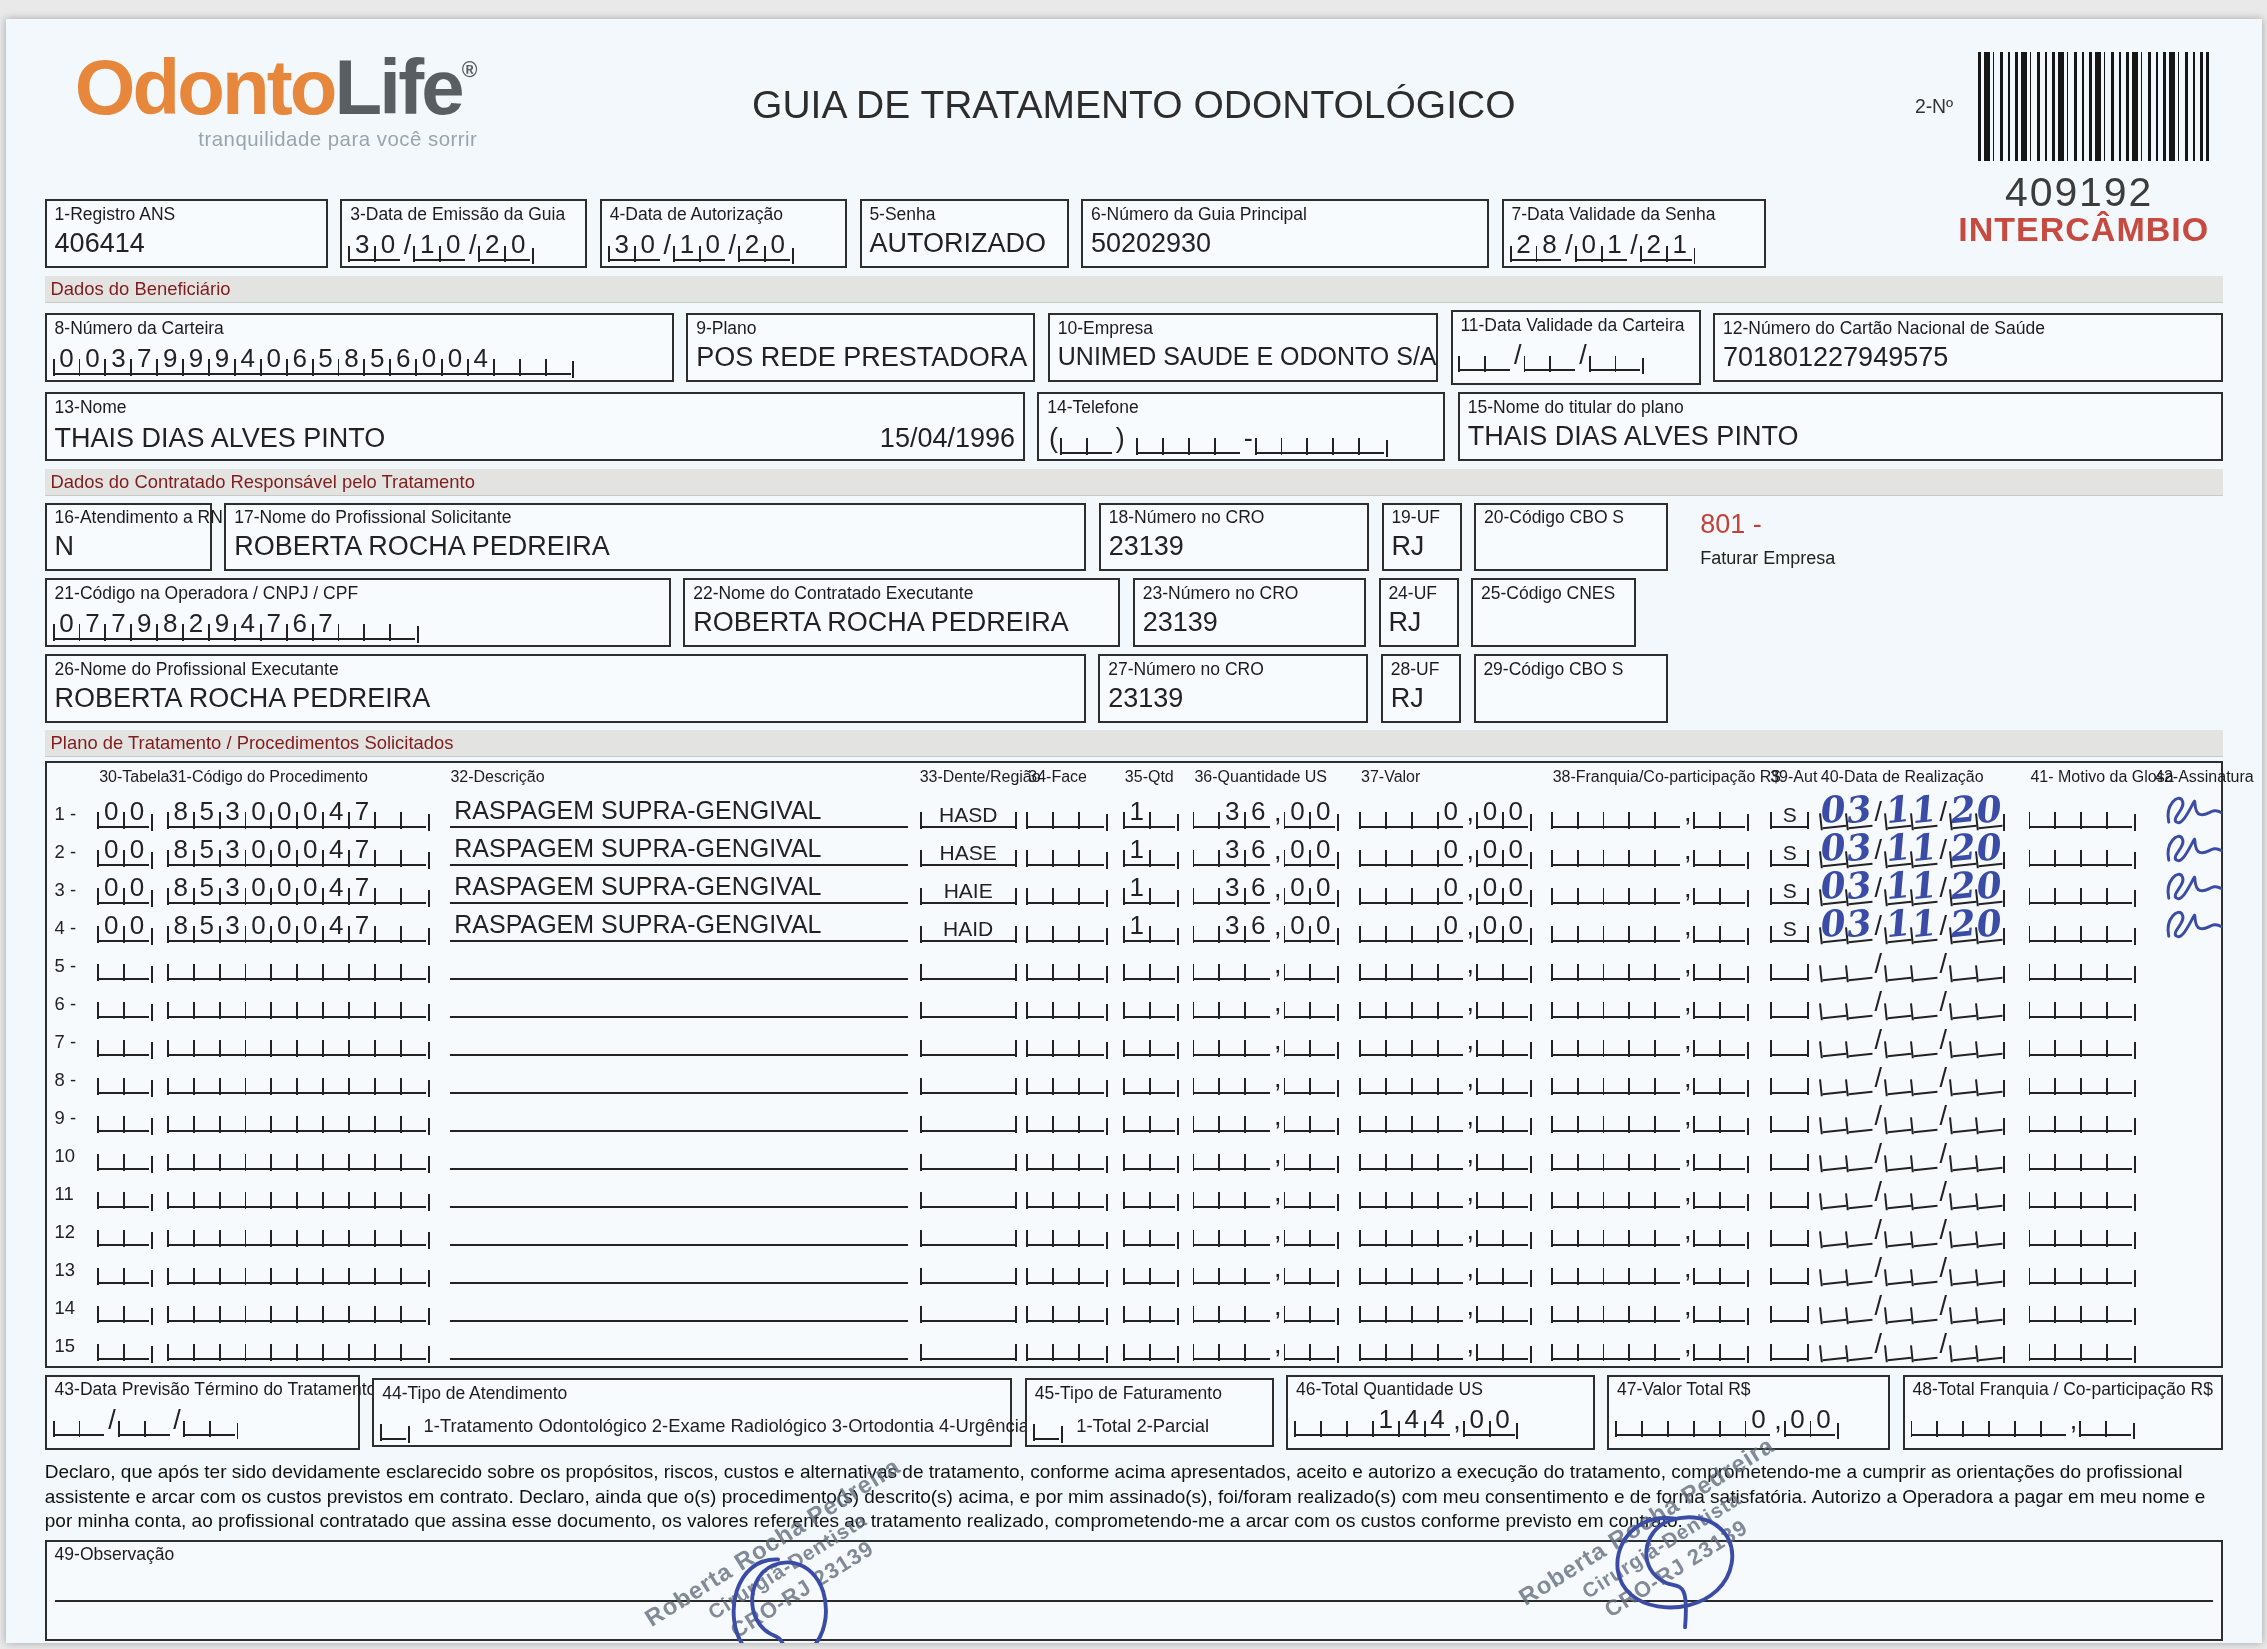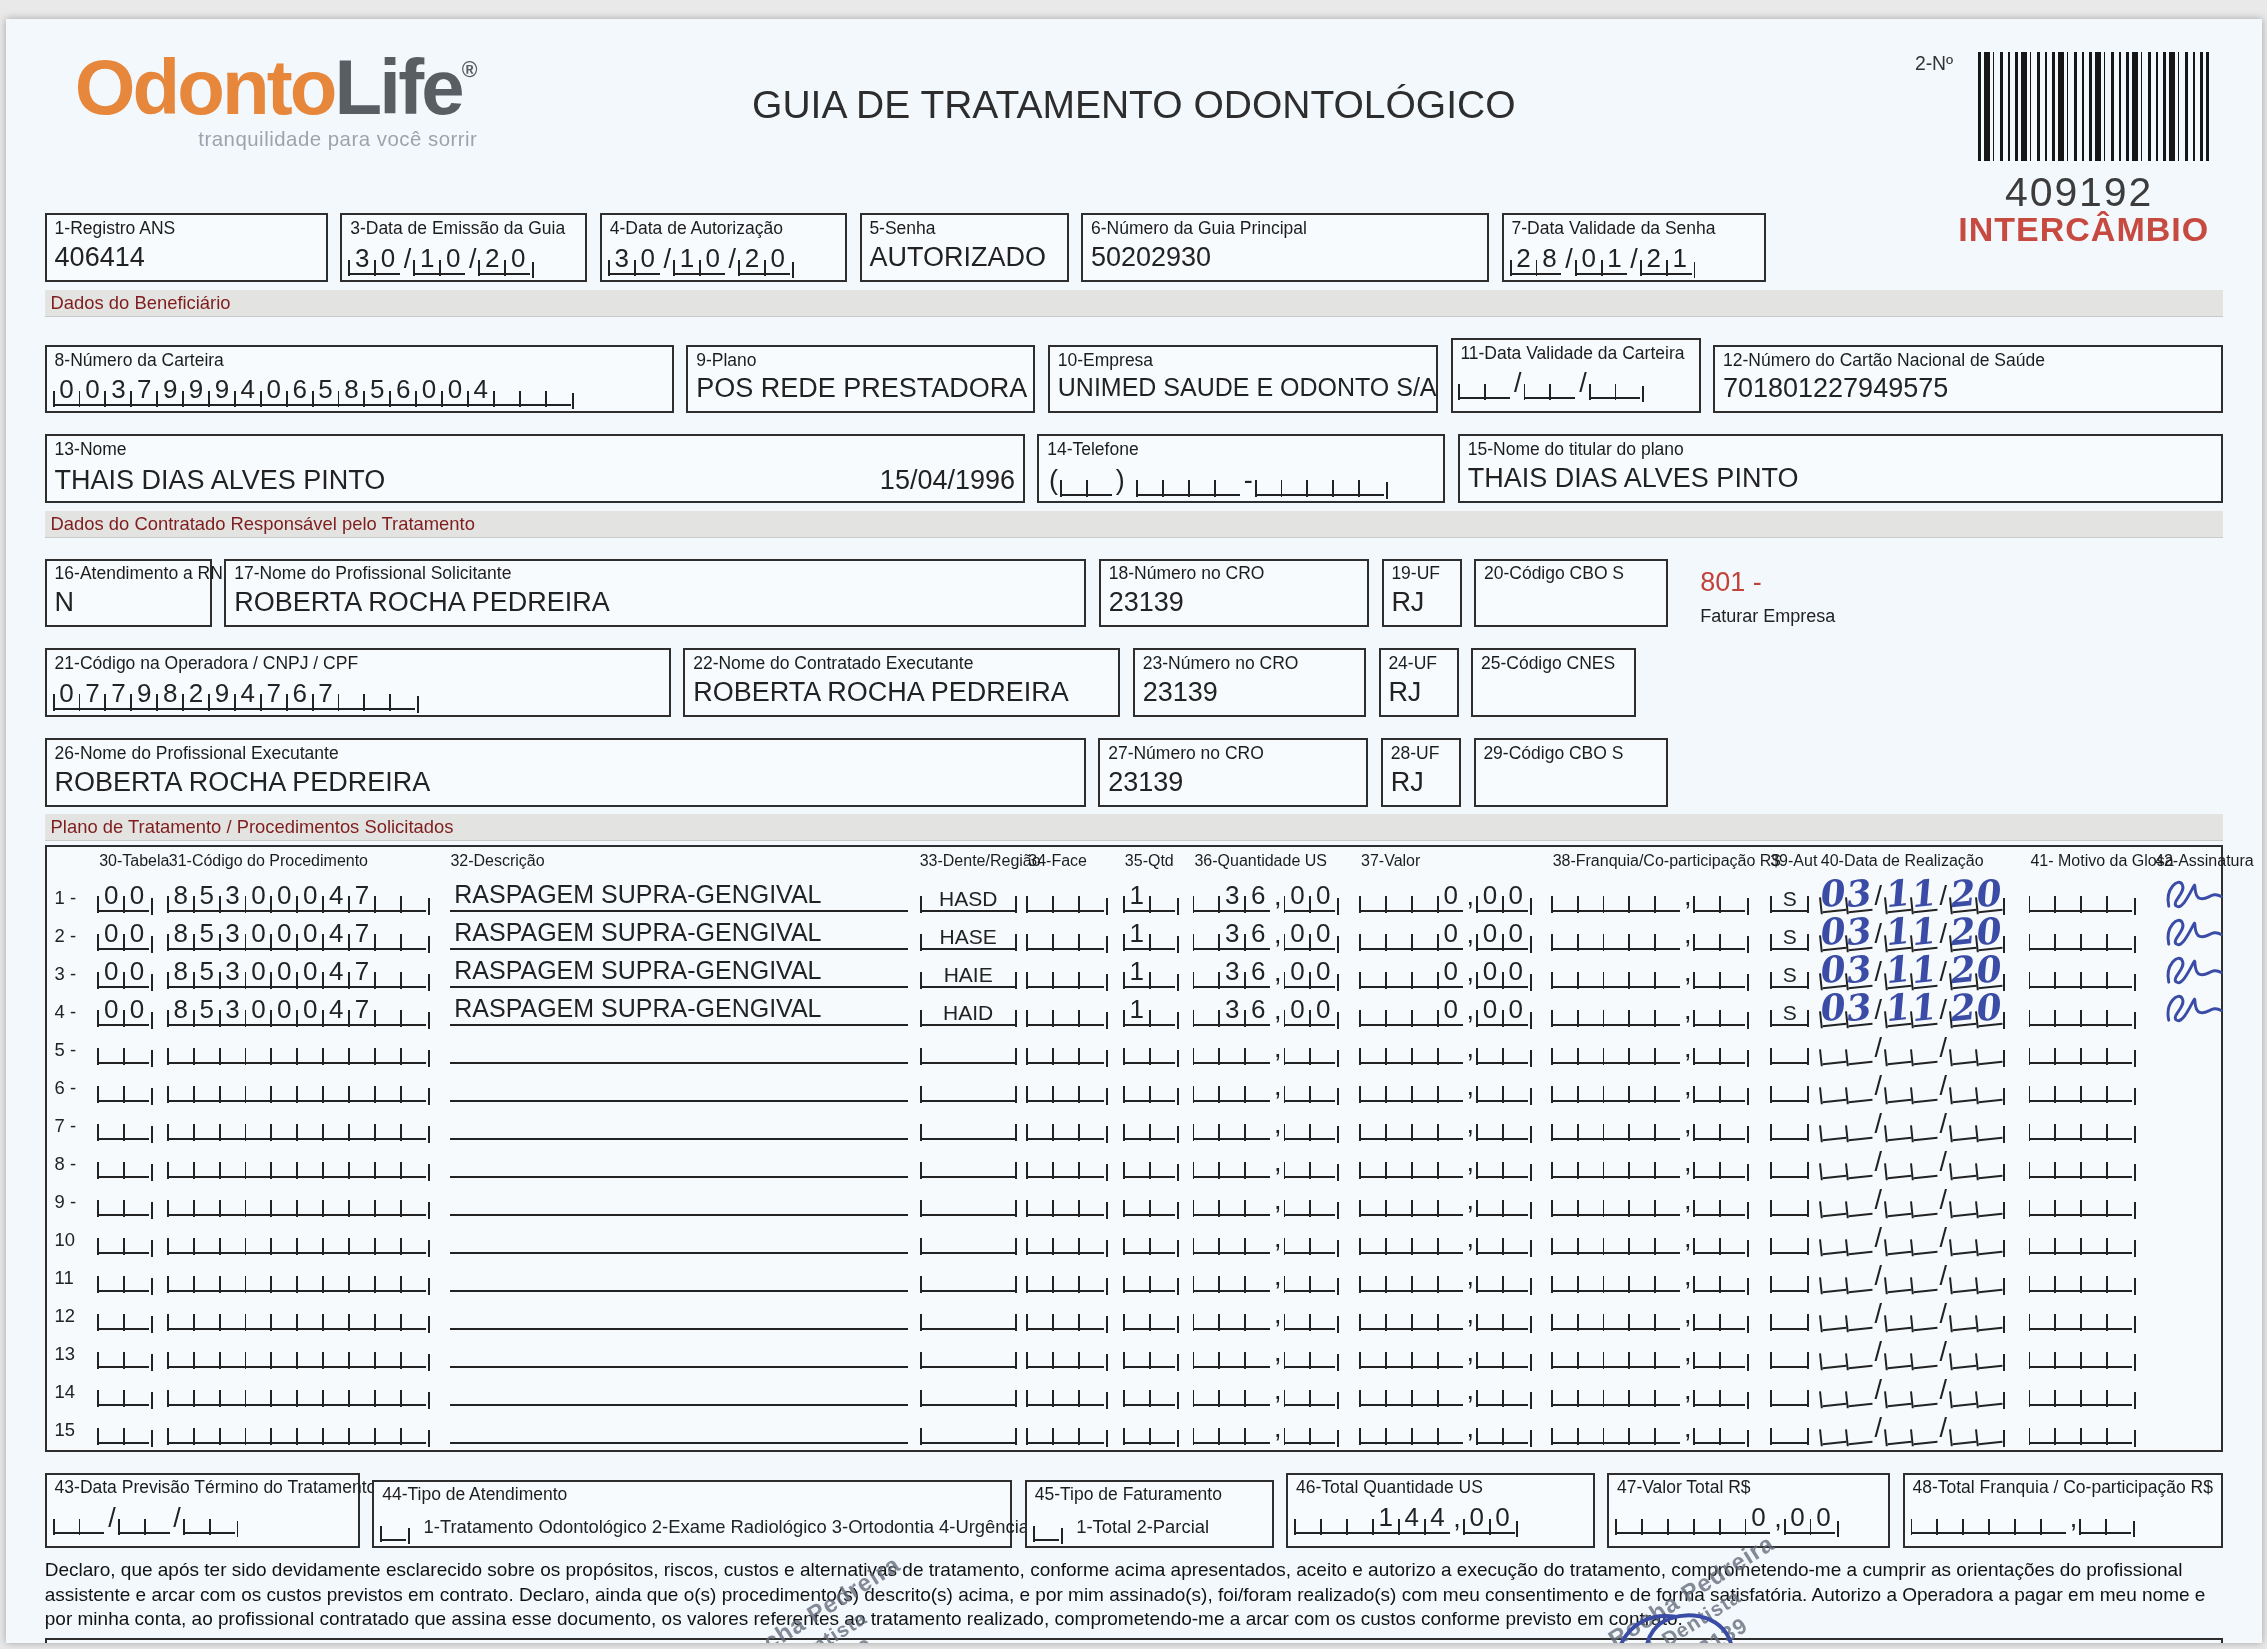--- a/index.html
+++ b/index.html
@@ -18,7 +18,7 @@
   .tagline{font-size:20.4px;color:#9ba4ac;margin:1.9px 0 0 136px;letter-spacing:0.5px;}
   .title{position:absolute;left:50%;transform:translateX(-50%);top:64px;font-size:39px;color:#2d2d2d;white-space:nowrap;}
   .barcode-wrap{position:absolute;right:13.6px;top:33px;display:flex;flex-direction:column;align-items:flex-end;}
-  .bc-flex{display:flex;}
+  .bc-flex{display:flex;align-items:center;}
   .bc-label{font-size:19.4px;color:#333;margin-right:25px;}
   .barcode{width:231px;height:109px;
      background:repeating-linear-gradient(90deg,#161616 0 2.9px,transparent 2.9px 5.8px,#161616 5.8px 11.6px,transparent 11.6px 14.6px,#161616 14.6px 16.5px,transparent 16.5px 22px,#161616 22px 25px,transparent 25px 30px,#161616 30px 32px,transparent 32px 37px);}

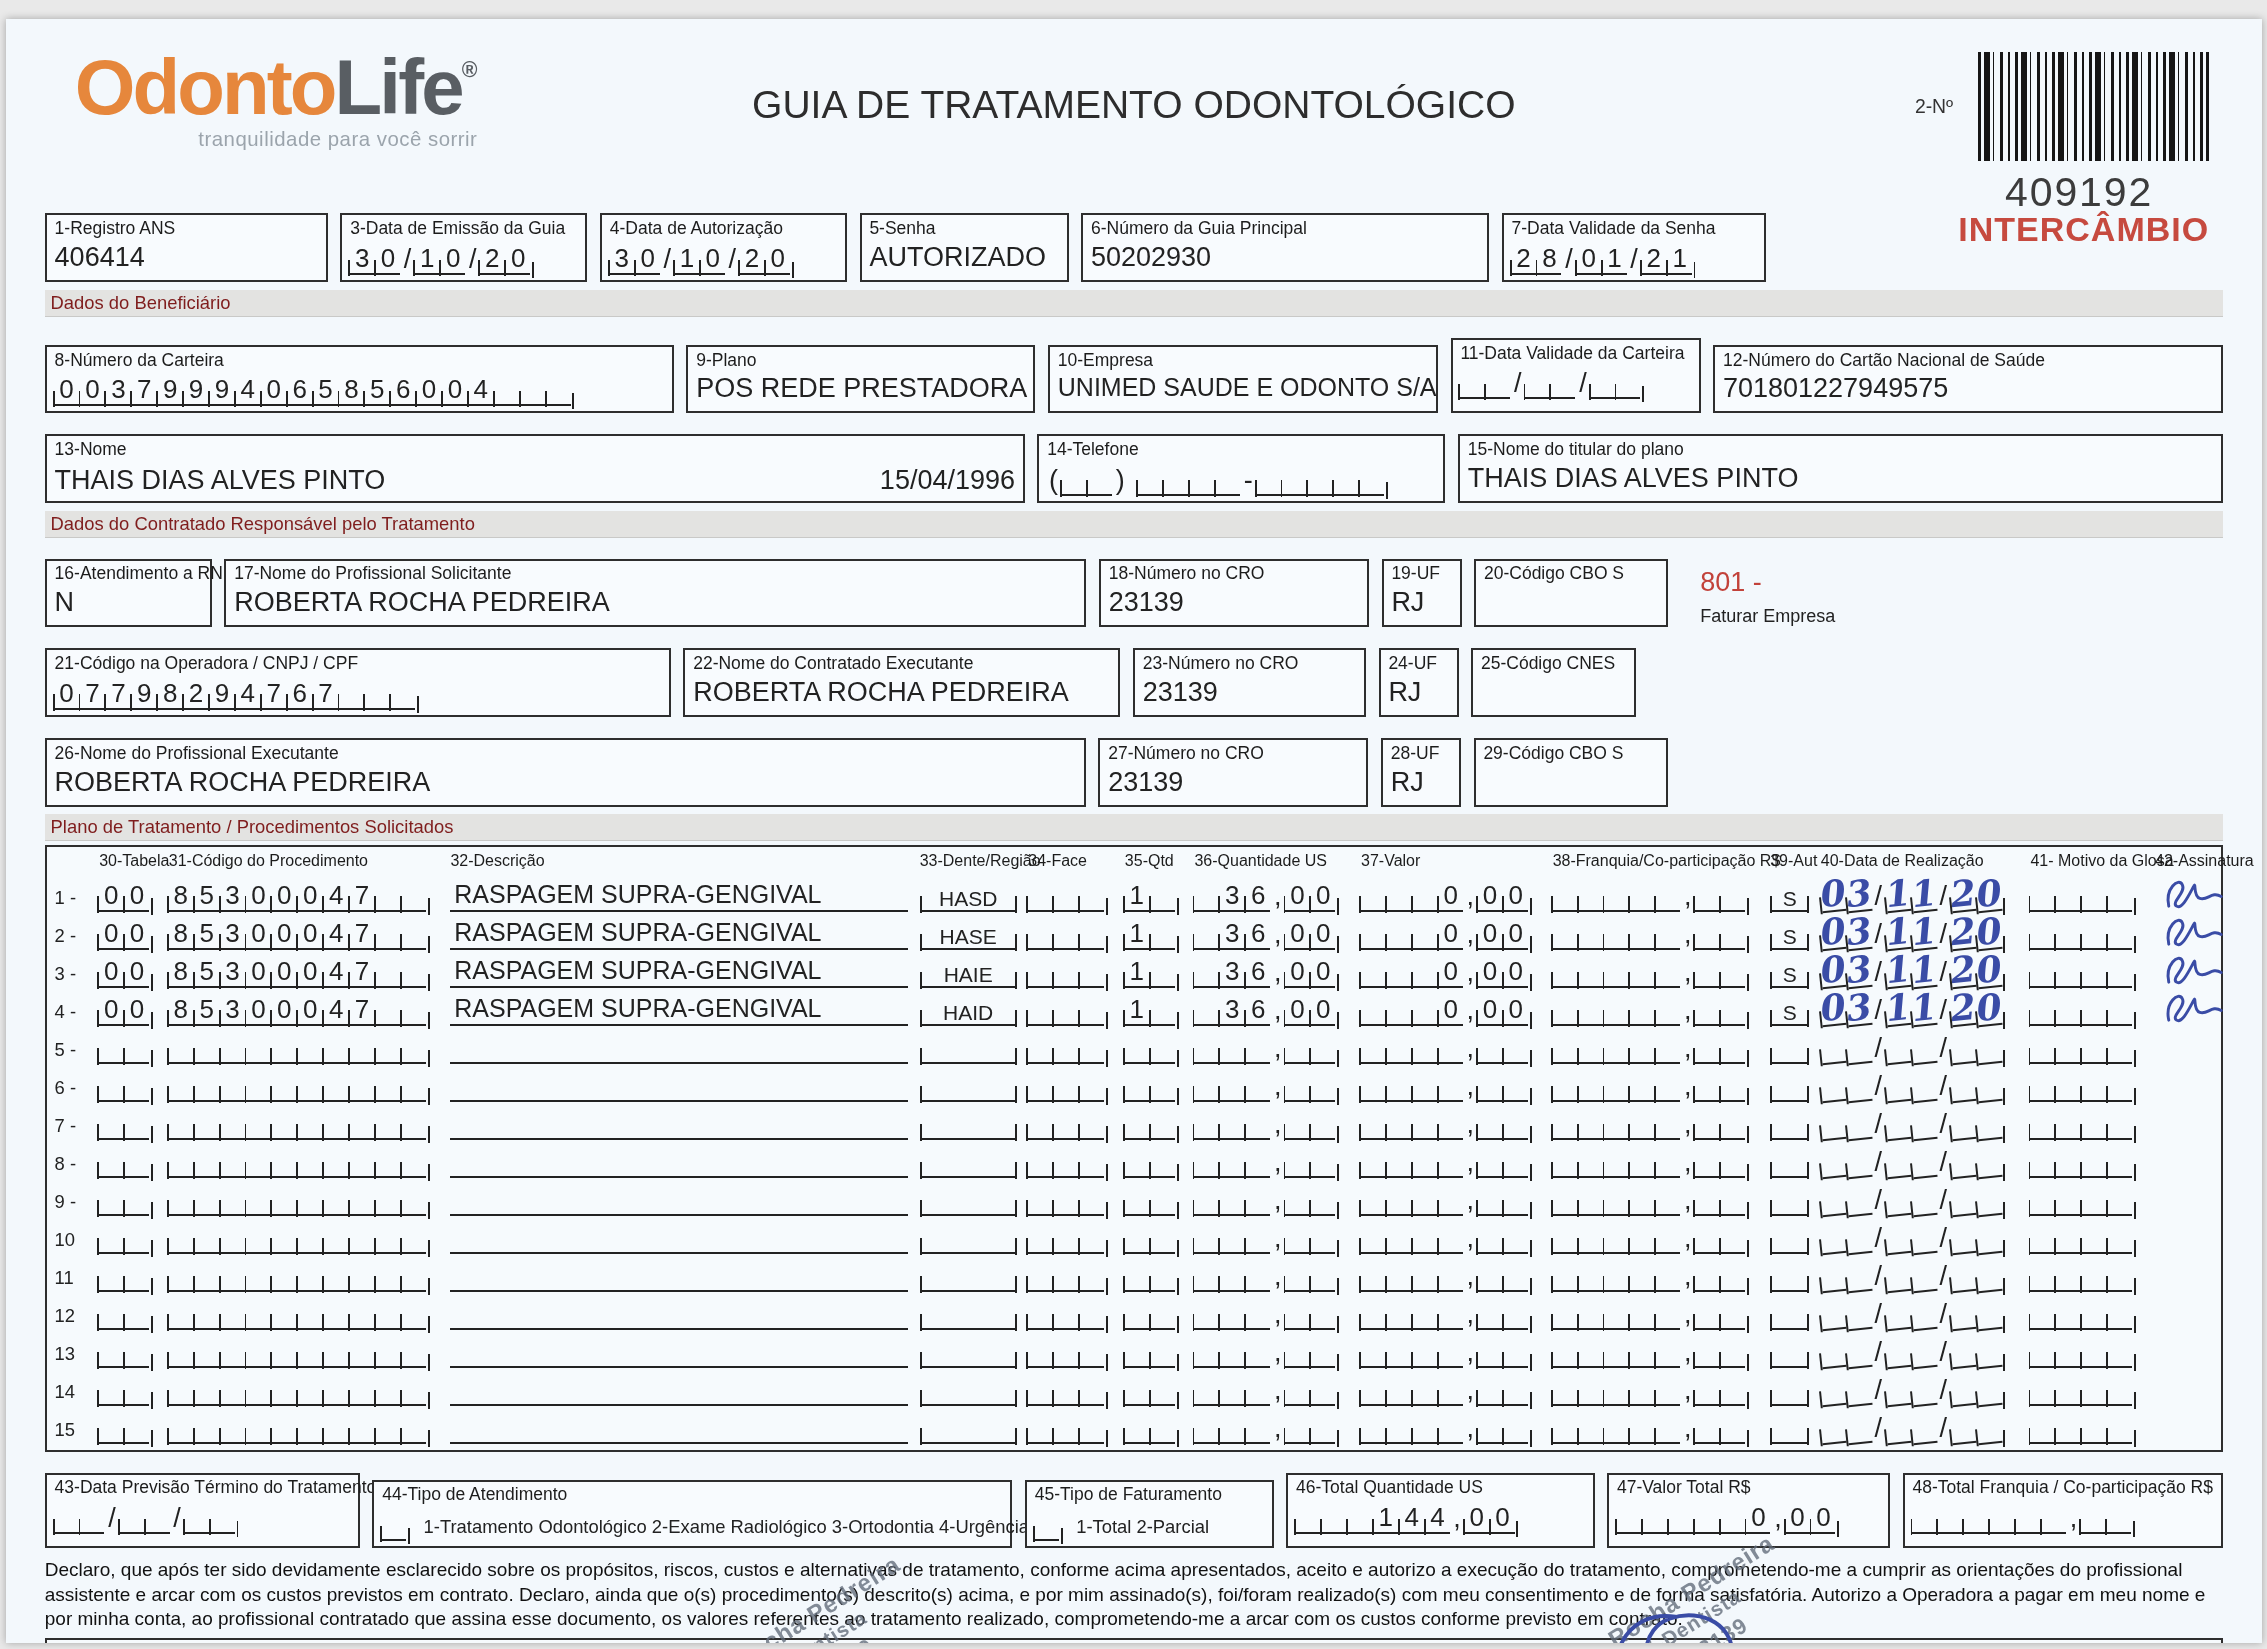--- a/index.html
+++ b/index.html
@@ -26,7 +26,7 @@
   .intercambio{font-size:34px;font-weight:bold;color:#c64a3f;letter-spacing:1px;margin-top:-5.8px;}
 
   
-  .frow{display:flex;gap:12.6px;margin-top:21px;align-items:flex-end;}
+  .frow{display:flex;gap:12.6px;margin-top:7px;align-items:center;}
   .fbox{border:2.9px solid #2e2e2e;background:#f8fbfe;padding:2.9px 7.8px 4.9px;box-sizing:border-box;}
   .lab{font-size:17.5px;color:#1c1c1c;white-space:nowrap;}
   .val{font-size:27px;color:#222;margin-top:2.9px;min-height:33px;white-space:nowrap;}

